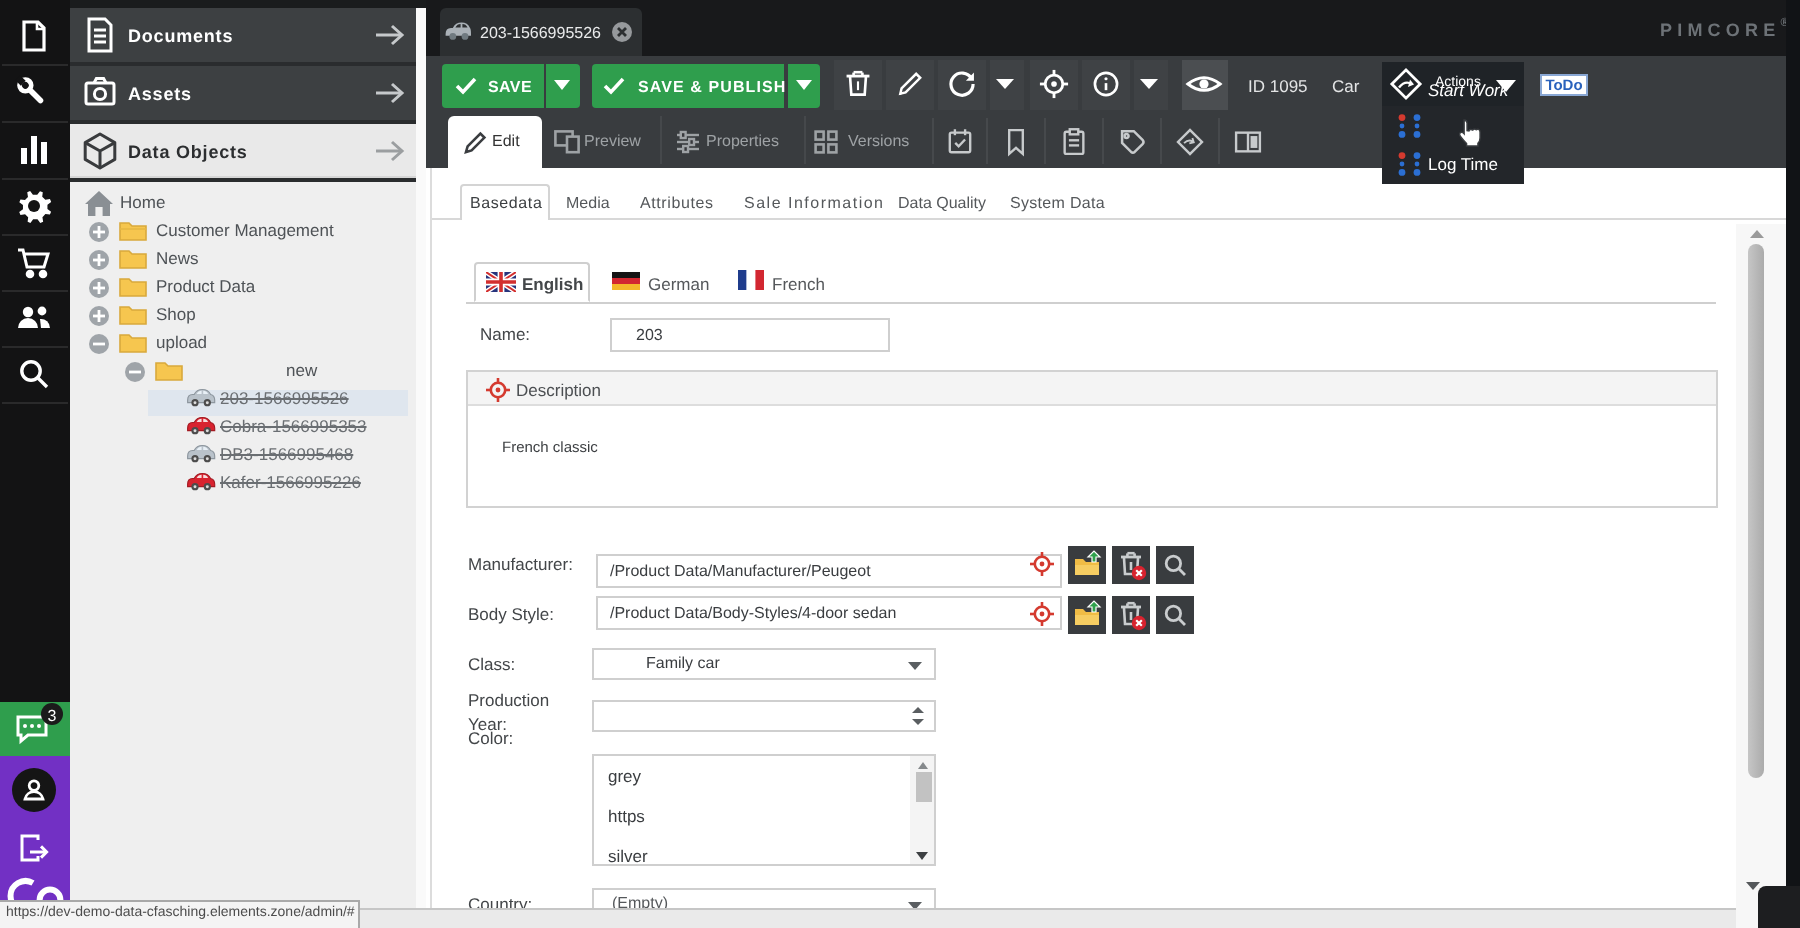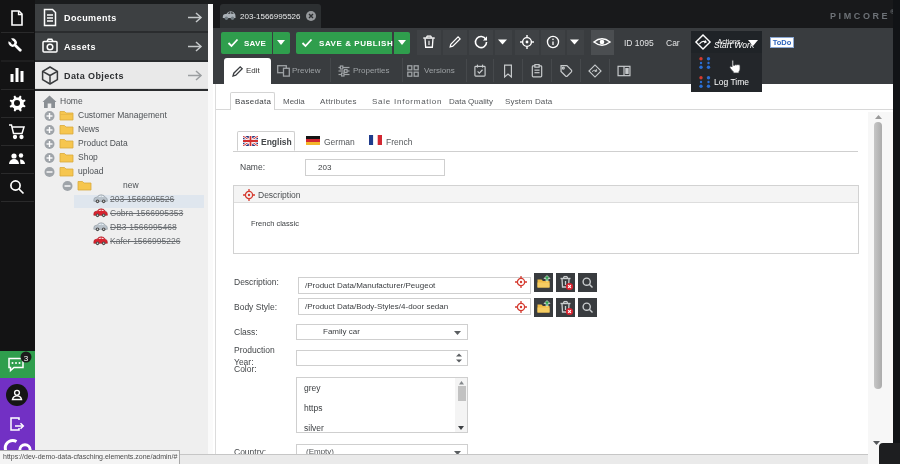--- a/index.html
+++ b/index.html
@@ -245,7 +245,7 @@
     <div class="abs tree-t" style="left:78px;top:138px;">Product Data</div>
     <div class="abs tree-t" style="left:78px;top:152px;">Shop</div>
     <div class="abs tree-t" style="left:78px;top:166px;">upload</div>
-    <div class="abs tree-t" style="left:91px;top:180px;padding-left:32px;">new</div>
+    <div class="abs tree-t" style="left:111px;top:180px;padding-left:32px;">new</div>
     <div class="abs tree-t strike" style="left:110px;top:194px;">203-1566995526</div>
     <div class="abs tree-t strike" style="left:110px;top:208px;">Cobra-1566995353</div>
     <div class="abs tree-t strike" style="left:110px;top:222px;">DB3-1566995468</div>

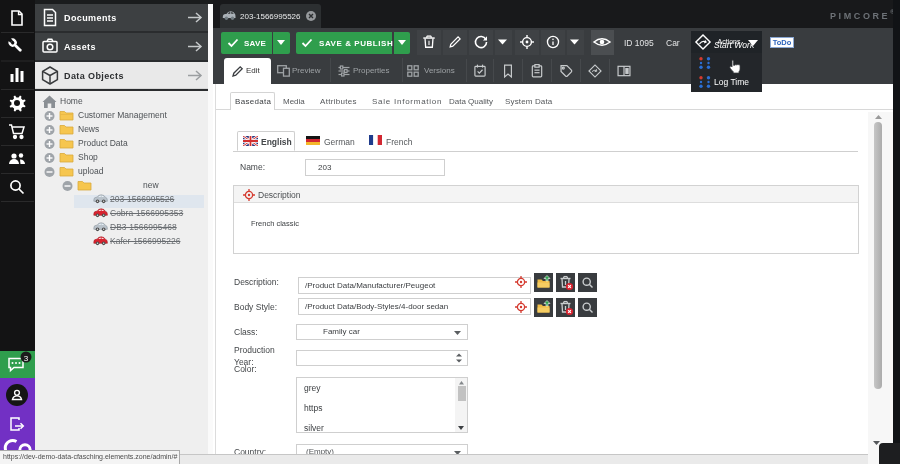--- a/index.html
+++ b/index.html
@@ -505,7 +505,7 @@
     <div class="abs" style="left:258px;top:190px;color:#4c4f52;font-size:8.5px;">Description</div>
     <div class="abs" style="left:251px;top:219px;color:#3c3f42;font-size:7.5px;">French classic</div>
 
-    <div class="abs lab" style="left:234px;top:277px;">Description:</div>
+    <div class="abs lab" style="left:234px;top:277px;">Manufacturer:</div>
     <div class="abs inp" style="left:298px;top:277px;width:233px;height:17px;line-height:15px;padding-left:6px;">/Product Data/Manufacturer/Peugeot</div>
     <svg class="abs" style="left:515px;top:276px;" width="12" height="12" viewBox="0 0 12 12">
       <g fill="none" stroke="#d43a2f" stroke-width="1.3">

